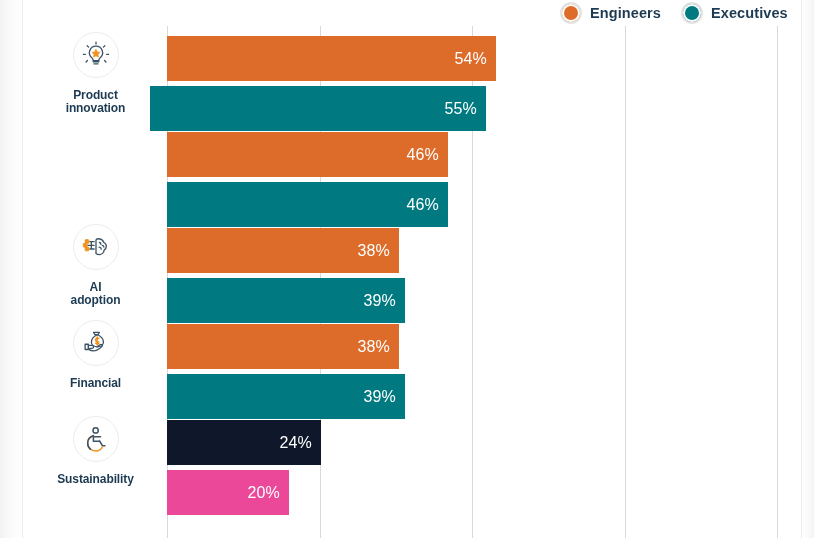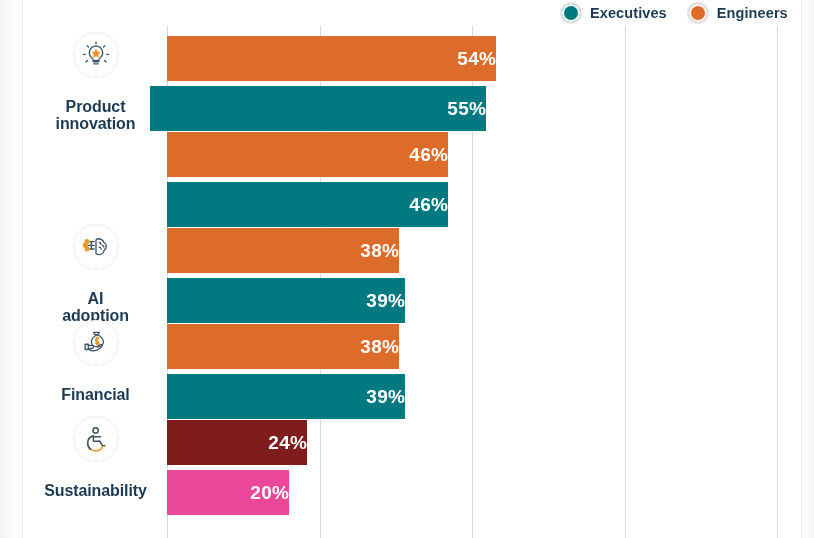--- a/index.html
+++ b/index.html
@@ -179,16 +179,16 @@
 
   <div class="legend">
     <div class="legend-item">
+      <span class="legend-swatch" style="background:#DD6B2A">
+          <i></i>
+        </span>
+      <span class="legend-label">Engineers</span>
+    </div>
+    <div class="legend-item">
       <span class="legend-swatch" style="background:#007A80">
           <i></i>
         </span>
       <span class="legend-label">Executives</span>
-    </div>
-    <div class="legend-item">
-      <span class="legend-swatch" style="background:#DD6B2A">
-          <i></i>
-        </span>
-      <span class="legend-label">Engineers</span>
     </div>
   </div>
 

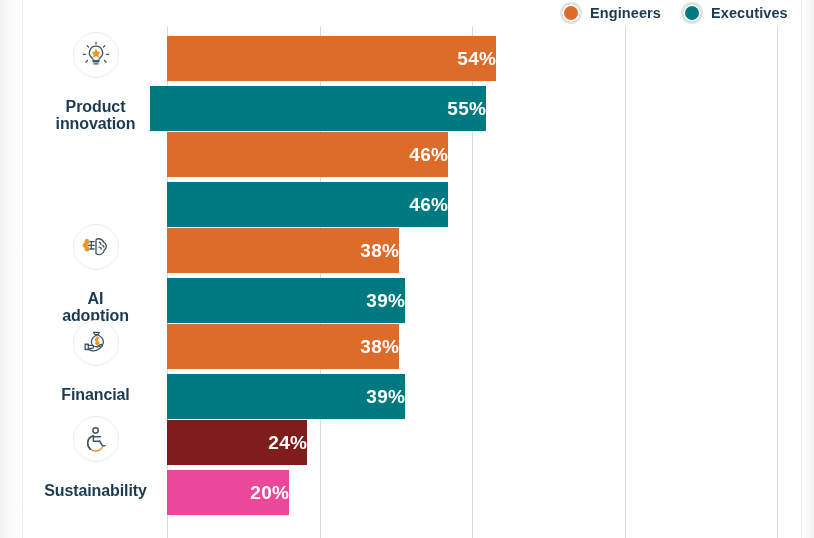--- a/index.html
+++ b/index.html
@@ -163,8 +163,9 @@
   .bar.b { top: 56px; }
   .bar-value {
     color: #ffffff;
-    font-size: 19px;
-    font-weight: bold;
+    font-size: 16px;
+    font-weight: normal;
+    padding-right: 9px;
     letter-spacing: 0.2px;
     white-space: nowrap;
   }

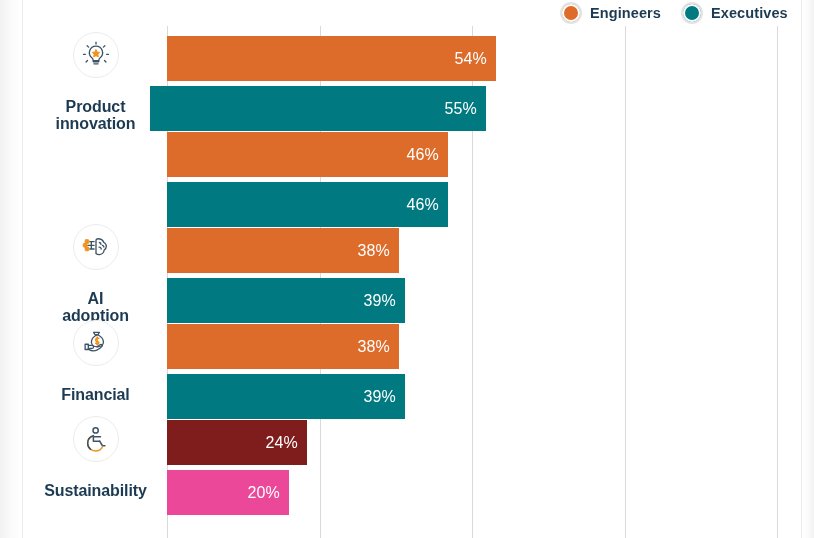--- a/index.html
+++ b/index.html
@@ -141,8 +141,8 @@
   }
   .cat-icon svg { display: block; }
   .cat-label {
-    margin-top: 21px;
-    font-size: 16px;
+    margin-top: 11px;
+    font-size: 12px;
     font-weight: bold;
     color: #1c3a52;
     text-align: center;

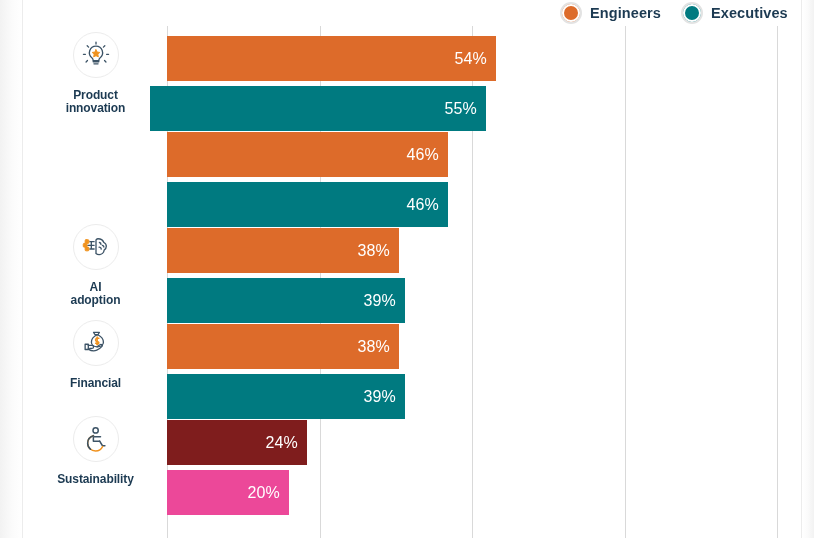--- a/index.html
+++ b/index.html
@@ -288,7 +288,7 @@
             </div>
             <div class="cat-label">Sustainability</div>
           </div>
-          <div class="bar a" style="left: 167px; width: 140px; background: #7f1d1d;">
+          <div class="bar a" style="left: 167px; width: 154px; background: #0f172a;">
             <span class="bar-value">24%</span>
           </div>
           <div class="bar b" style="left: 167px; width: 122px; background: #ec4899;">

